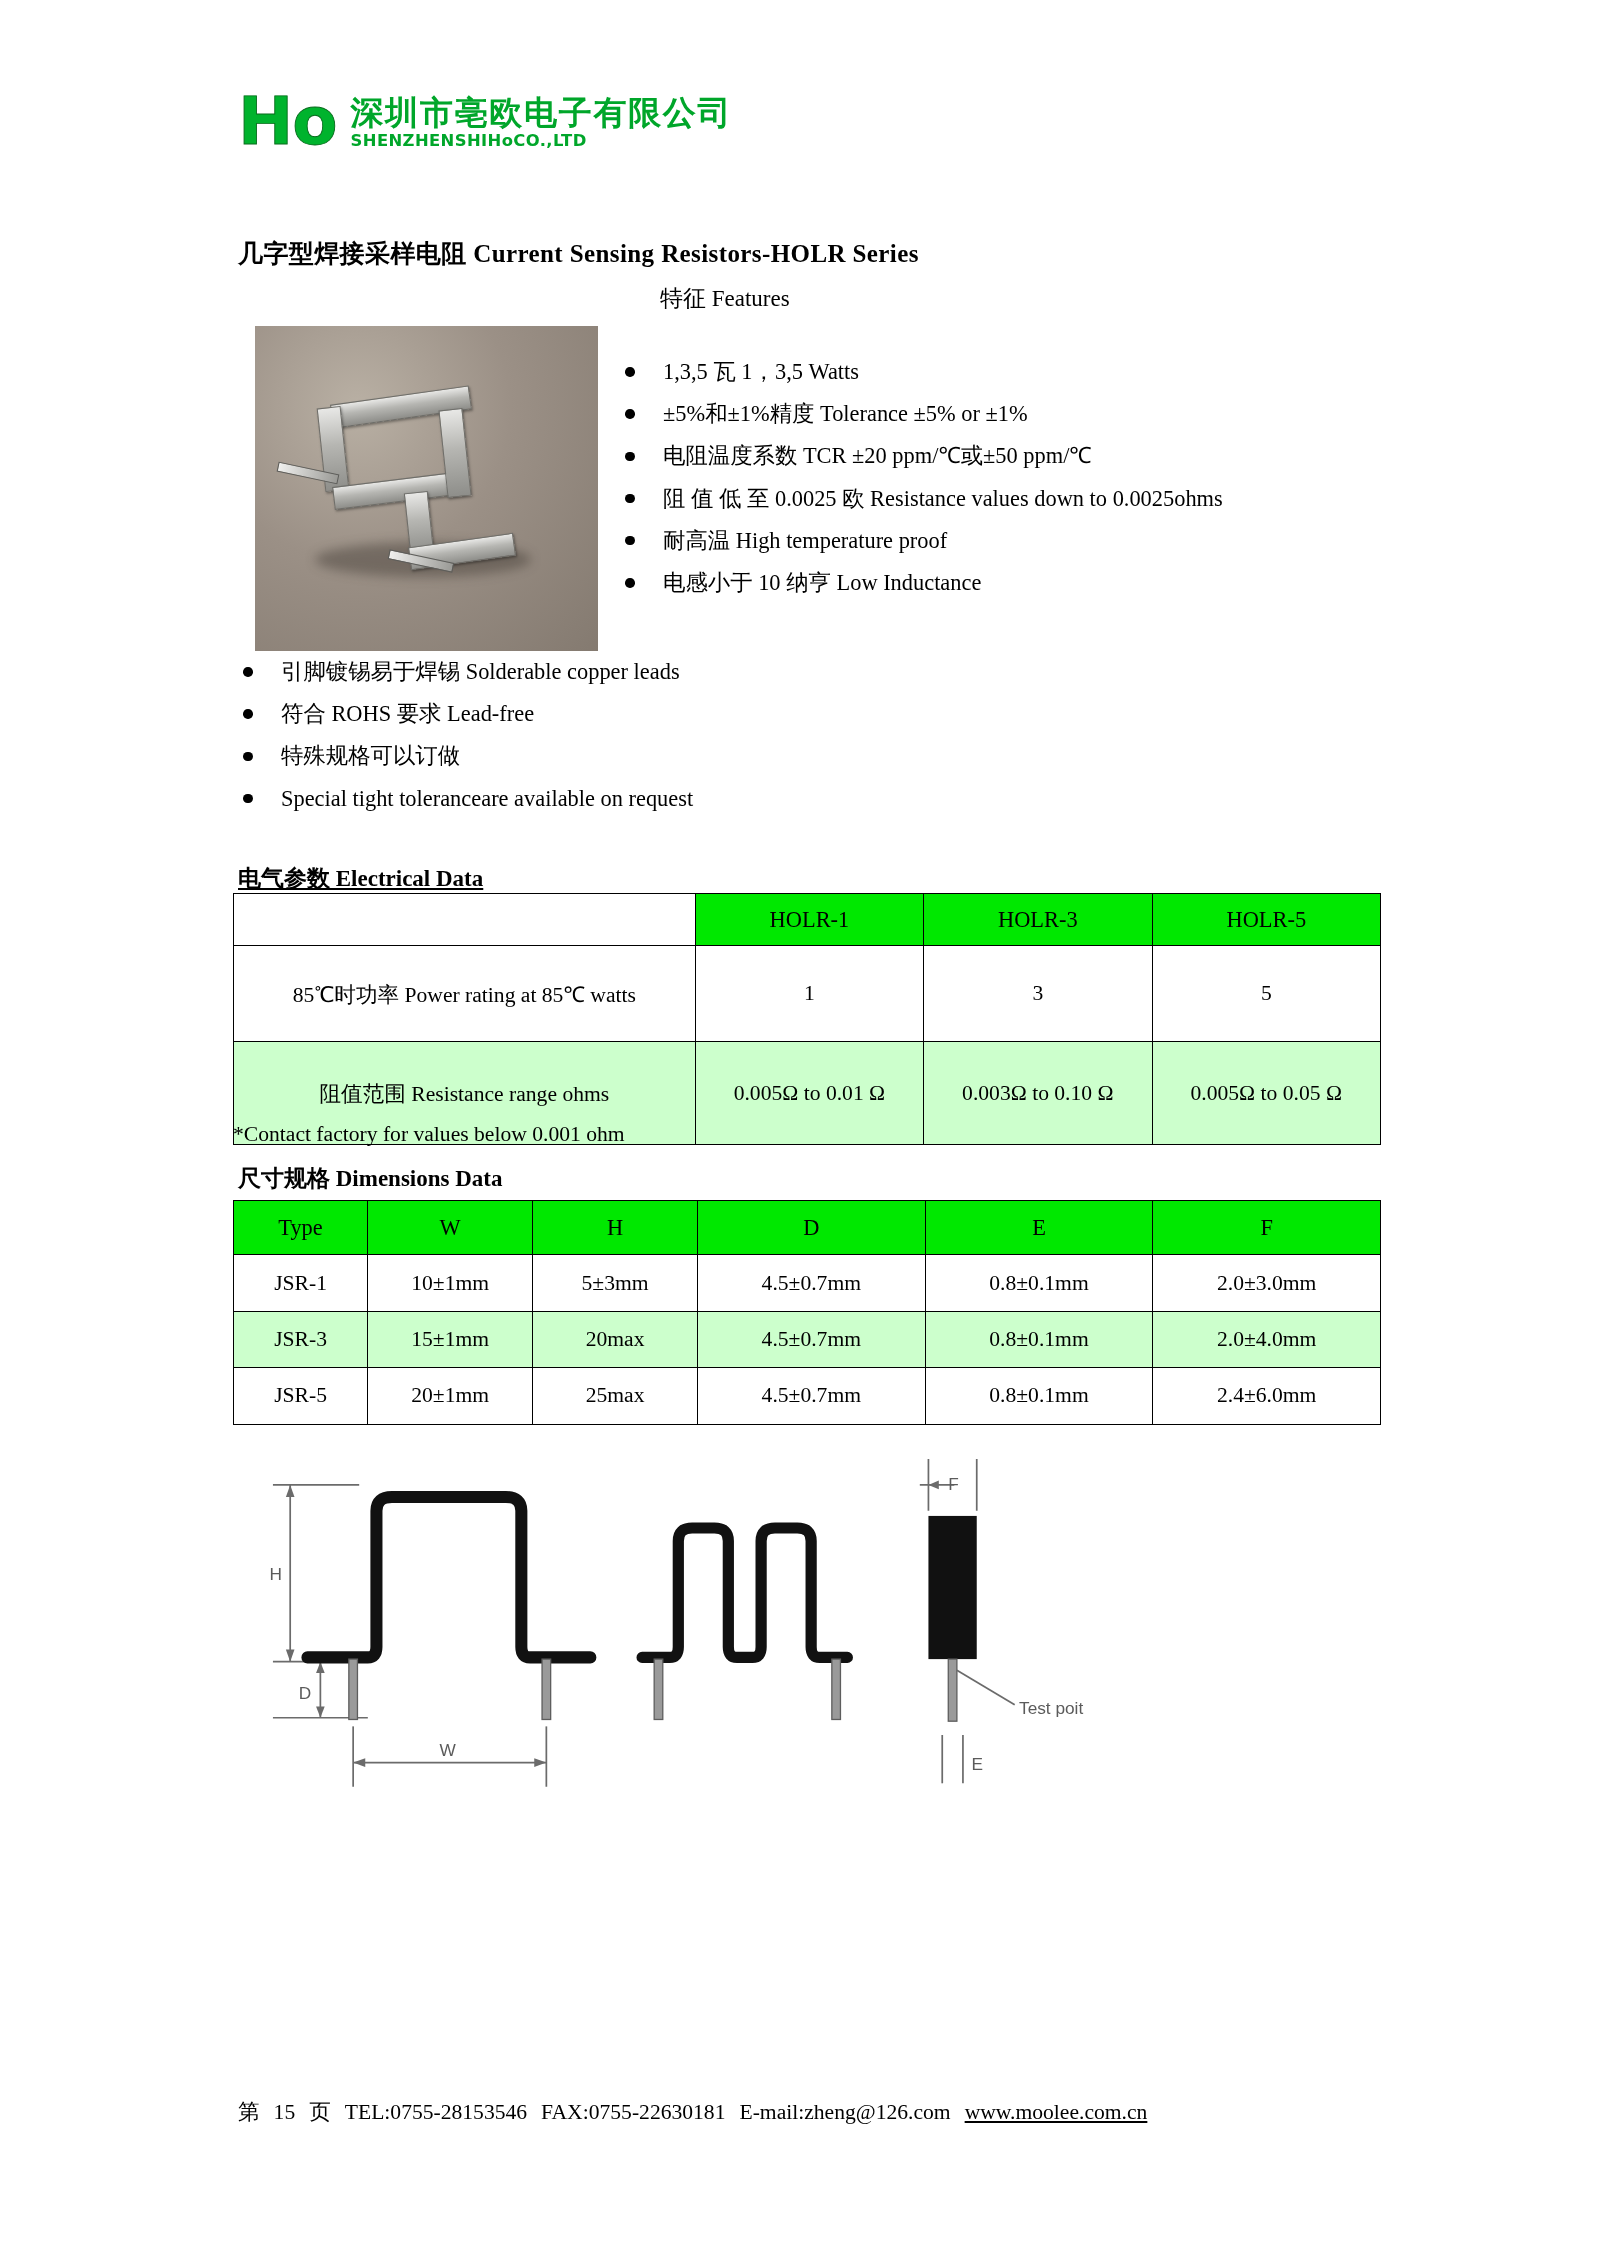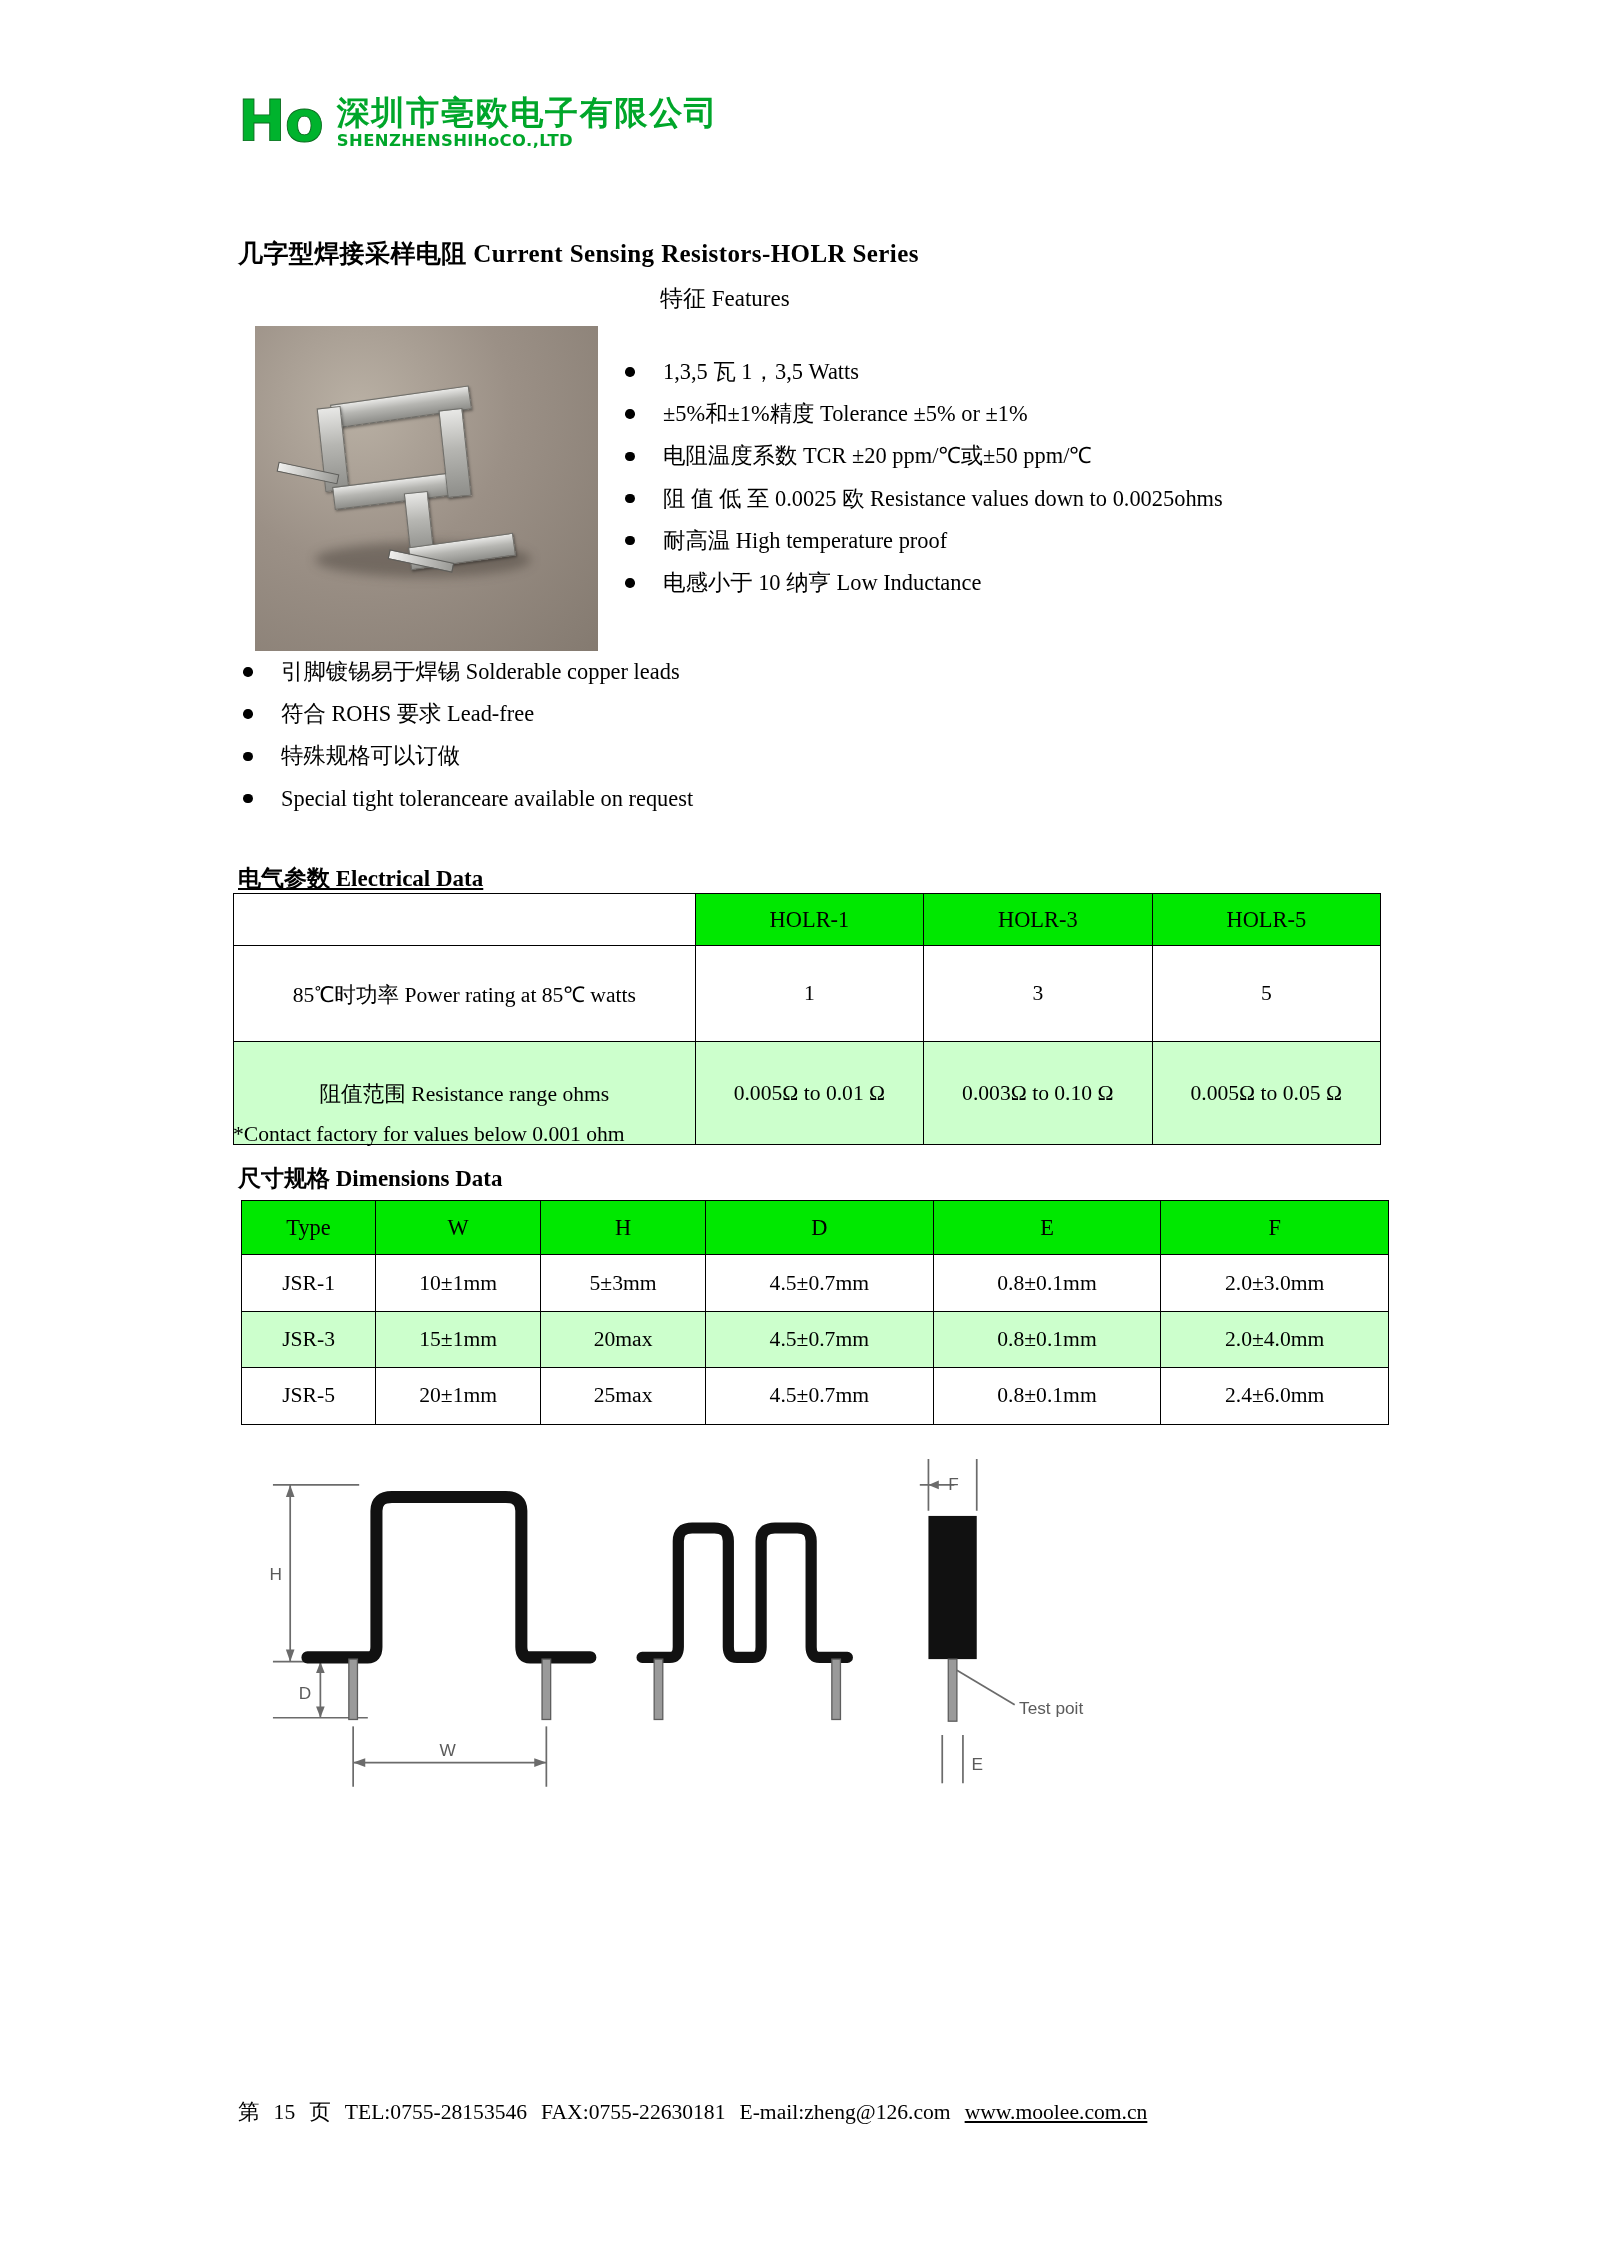--- a/index.html
+++ b/index.html
@@ -32,7 +32,7 @@
   .logo-ho {
     font-family: "DejaVu Sans", sans-serif;
     font-weight: bold;
-    font-size: 57px;
+    font-size: 66px;
     line-height: 57px;
     color: #00b32d;
     letter-spacing: -0.9px;

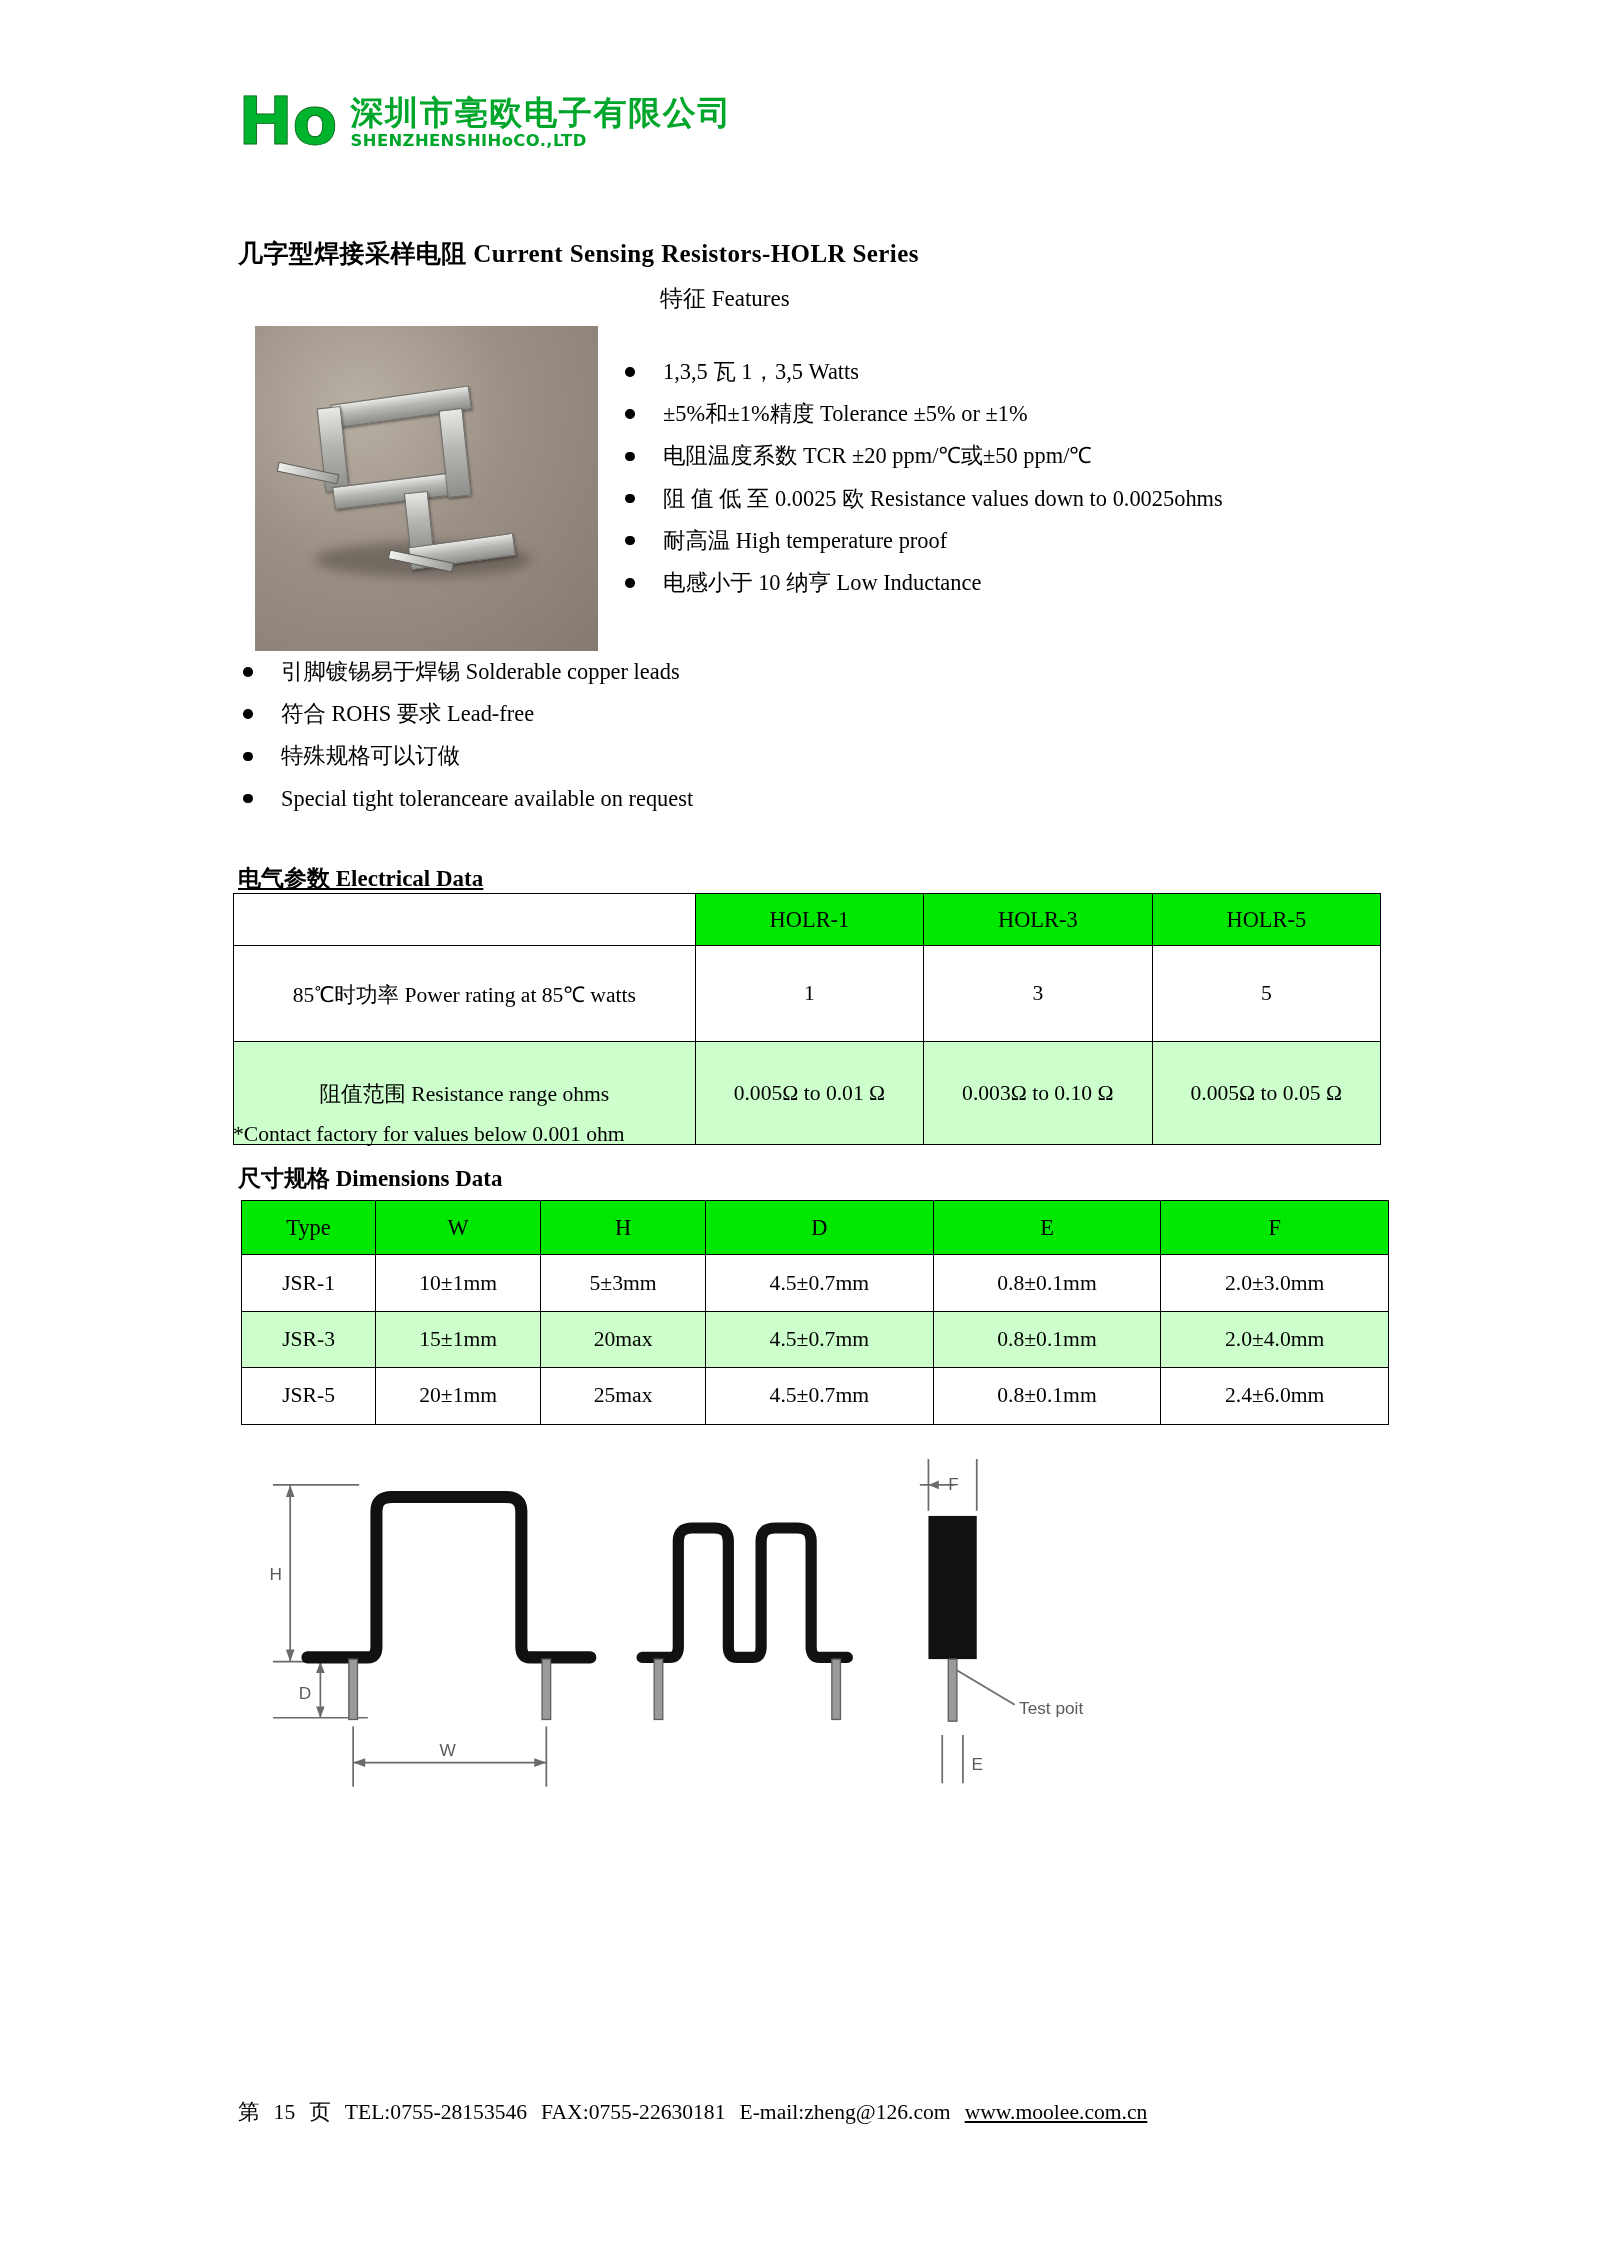--- a/index.html
+++ b/index.html
@@ -198,7 +198,6 @@
     left: 233px;
     top: 1200px;
     width: 1148px;
-    margin-left: 8px;
   }
   #dim-table th {
     background: #00e800;

